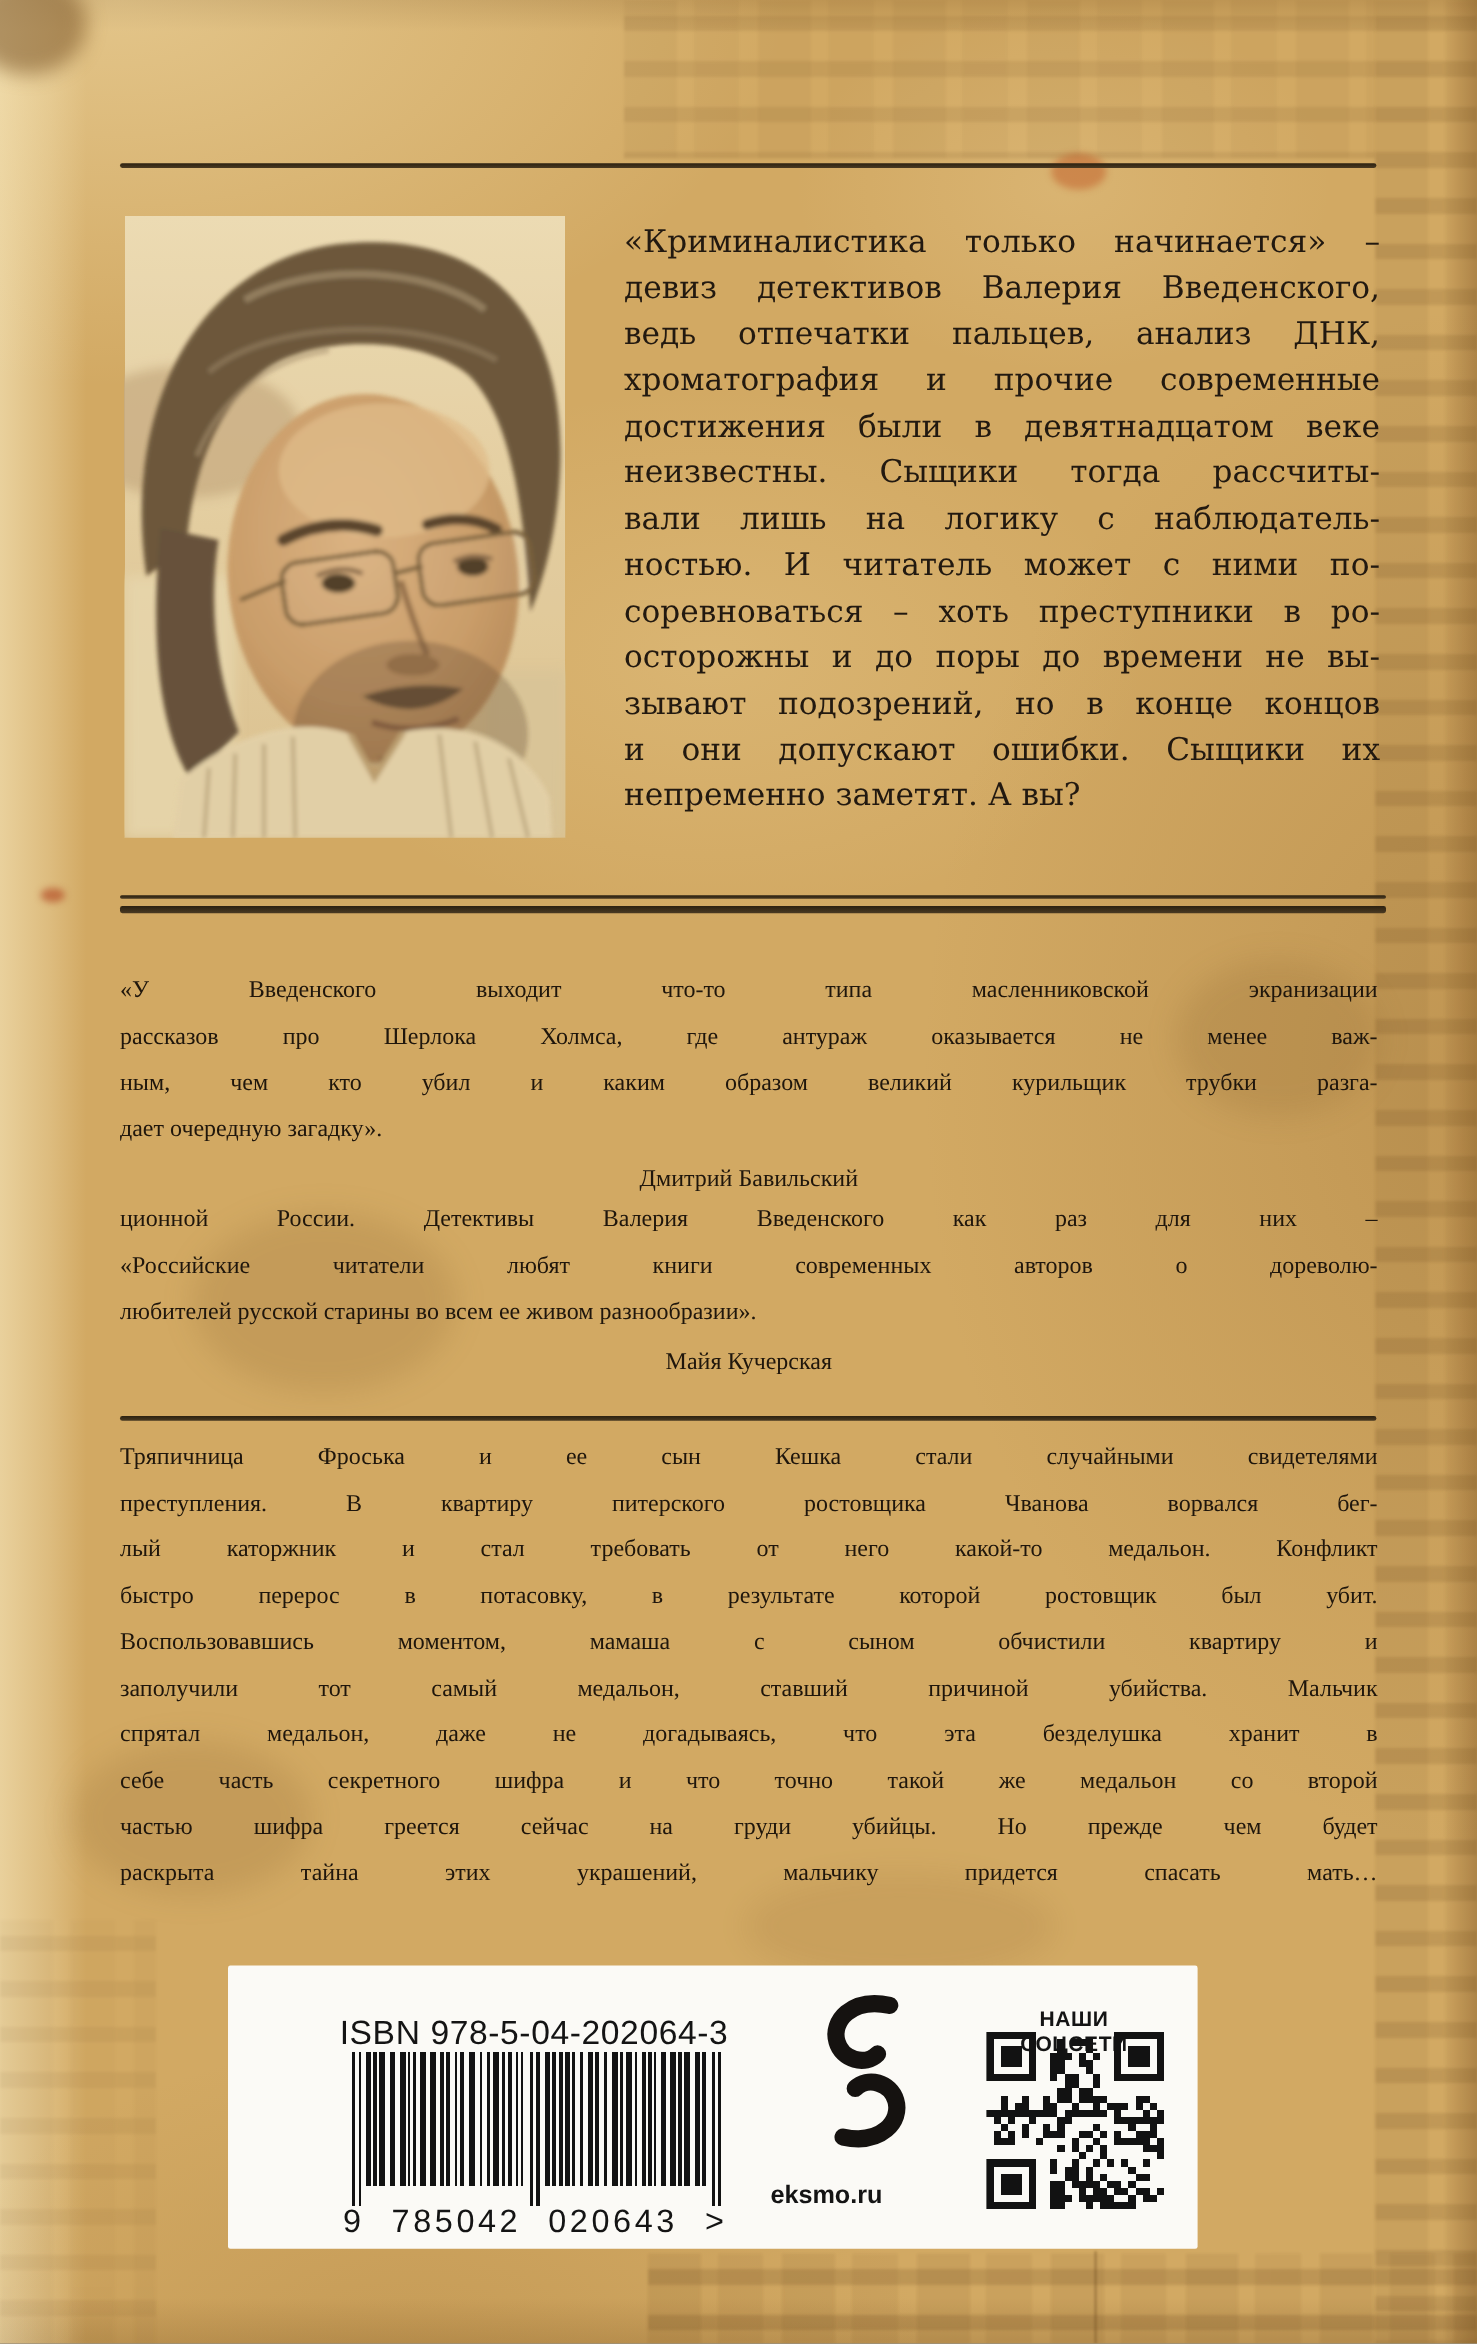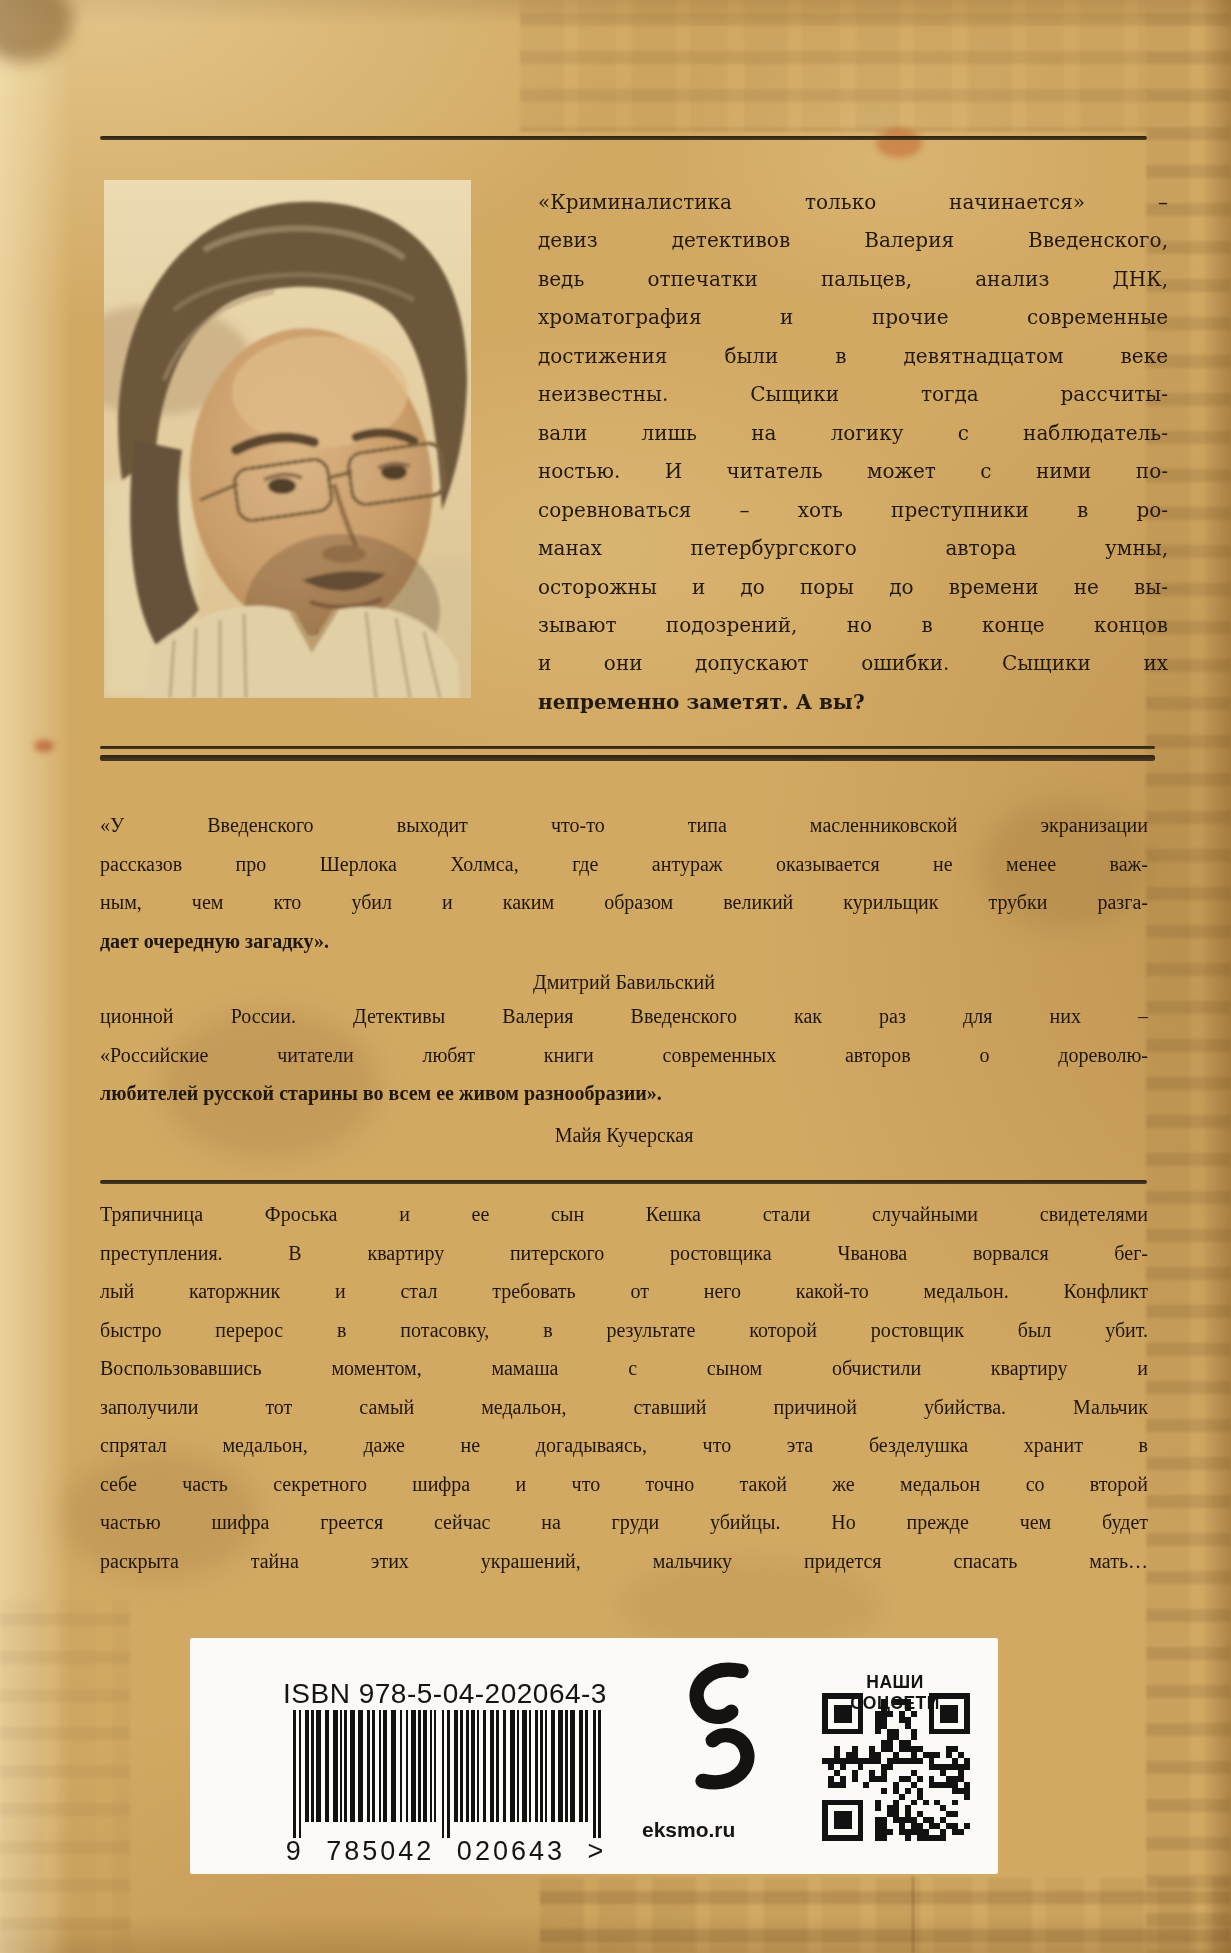--- a/index.html
+++ b/index.html
@@ -32,7 +32,7 @@
   
   .rule{position:absolute;background:linear-gradient(180deg,#2c2110,#4a3a22);border-radius:2px;}
   
-  .intro{left:538px;top:183px;width:630px;font-size:20px;line-height:38.45px;}
+  .intro{left:520px;top:183px;width:630px;font-size:26px;line-height:38.45px;}
   .jline{text-align:justify;text-align-last:justify;white-space:nowrap;}
   .jline.last{text-align-last:left;font-weight:bold;}
   

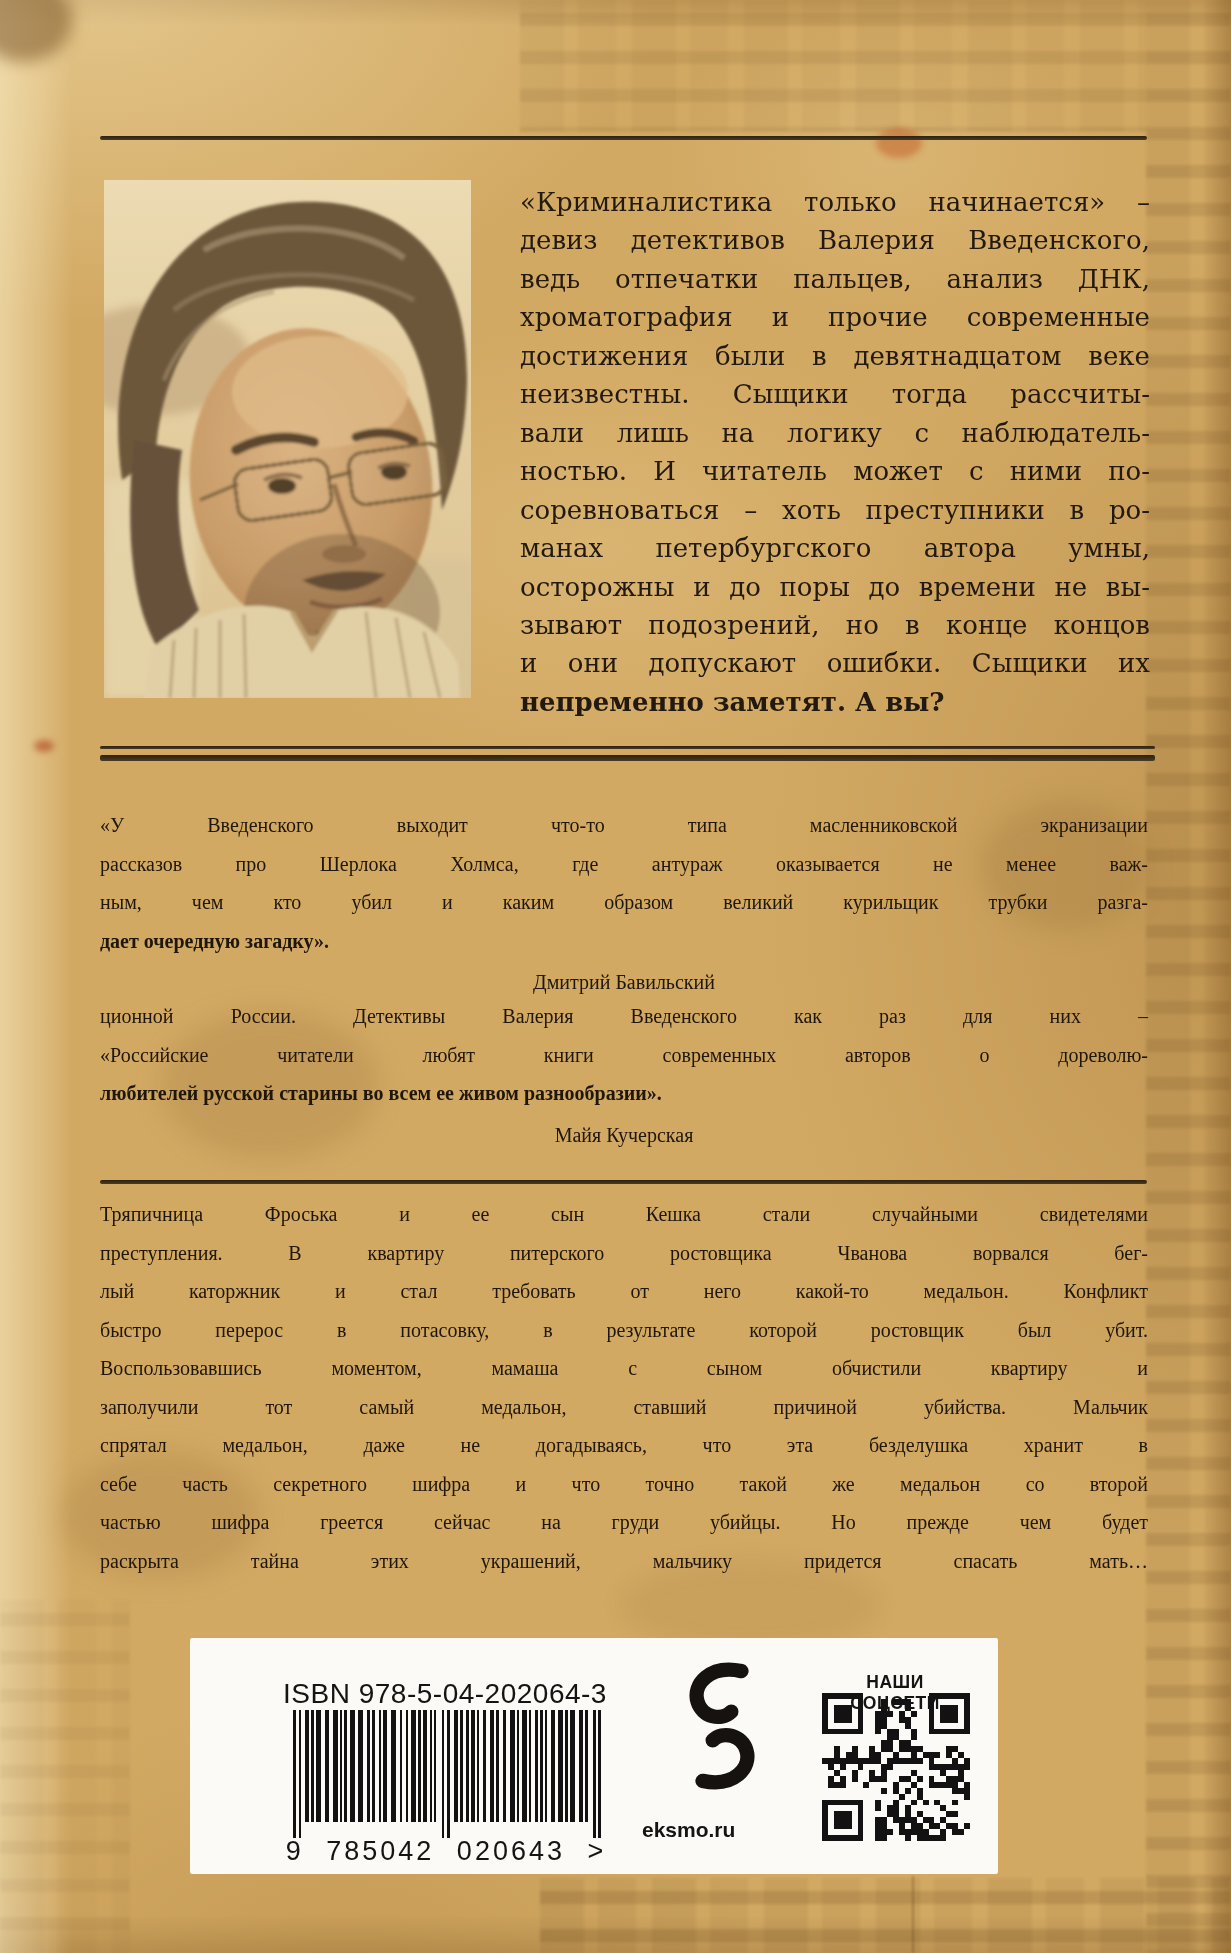--- a/index.html
+++ b/index.html
@@ -163,7 +163,6 @@
     <div class="jline">вали лишь на логику с наблюдатель-</div>
     <div class="jline">ностью. И читатель может с ними по-</div>
     <div class="jline">соревноваться – хоть преступники в ро-</div>
-    <div class="jline">манах петербургского автора умны,</div>
     <div class="jline">осторожны и до поры до времени не вы-</div>
     <div class="jline">зывают подозрений, но в конце концов</div>
     <div class="jline">и они допускают ошибки. Сыщики их</div>

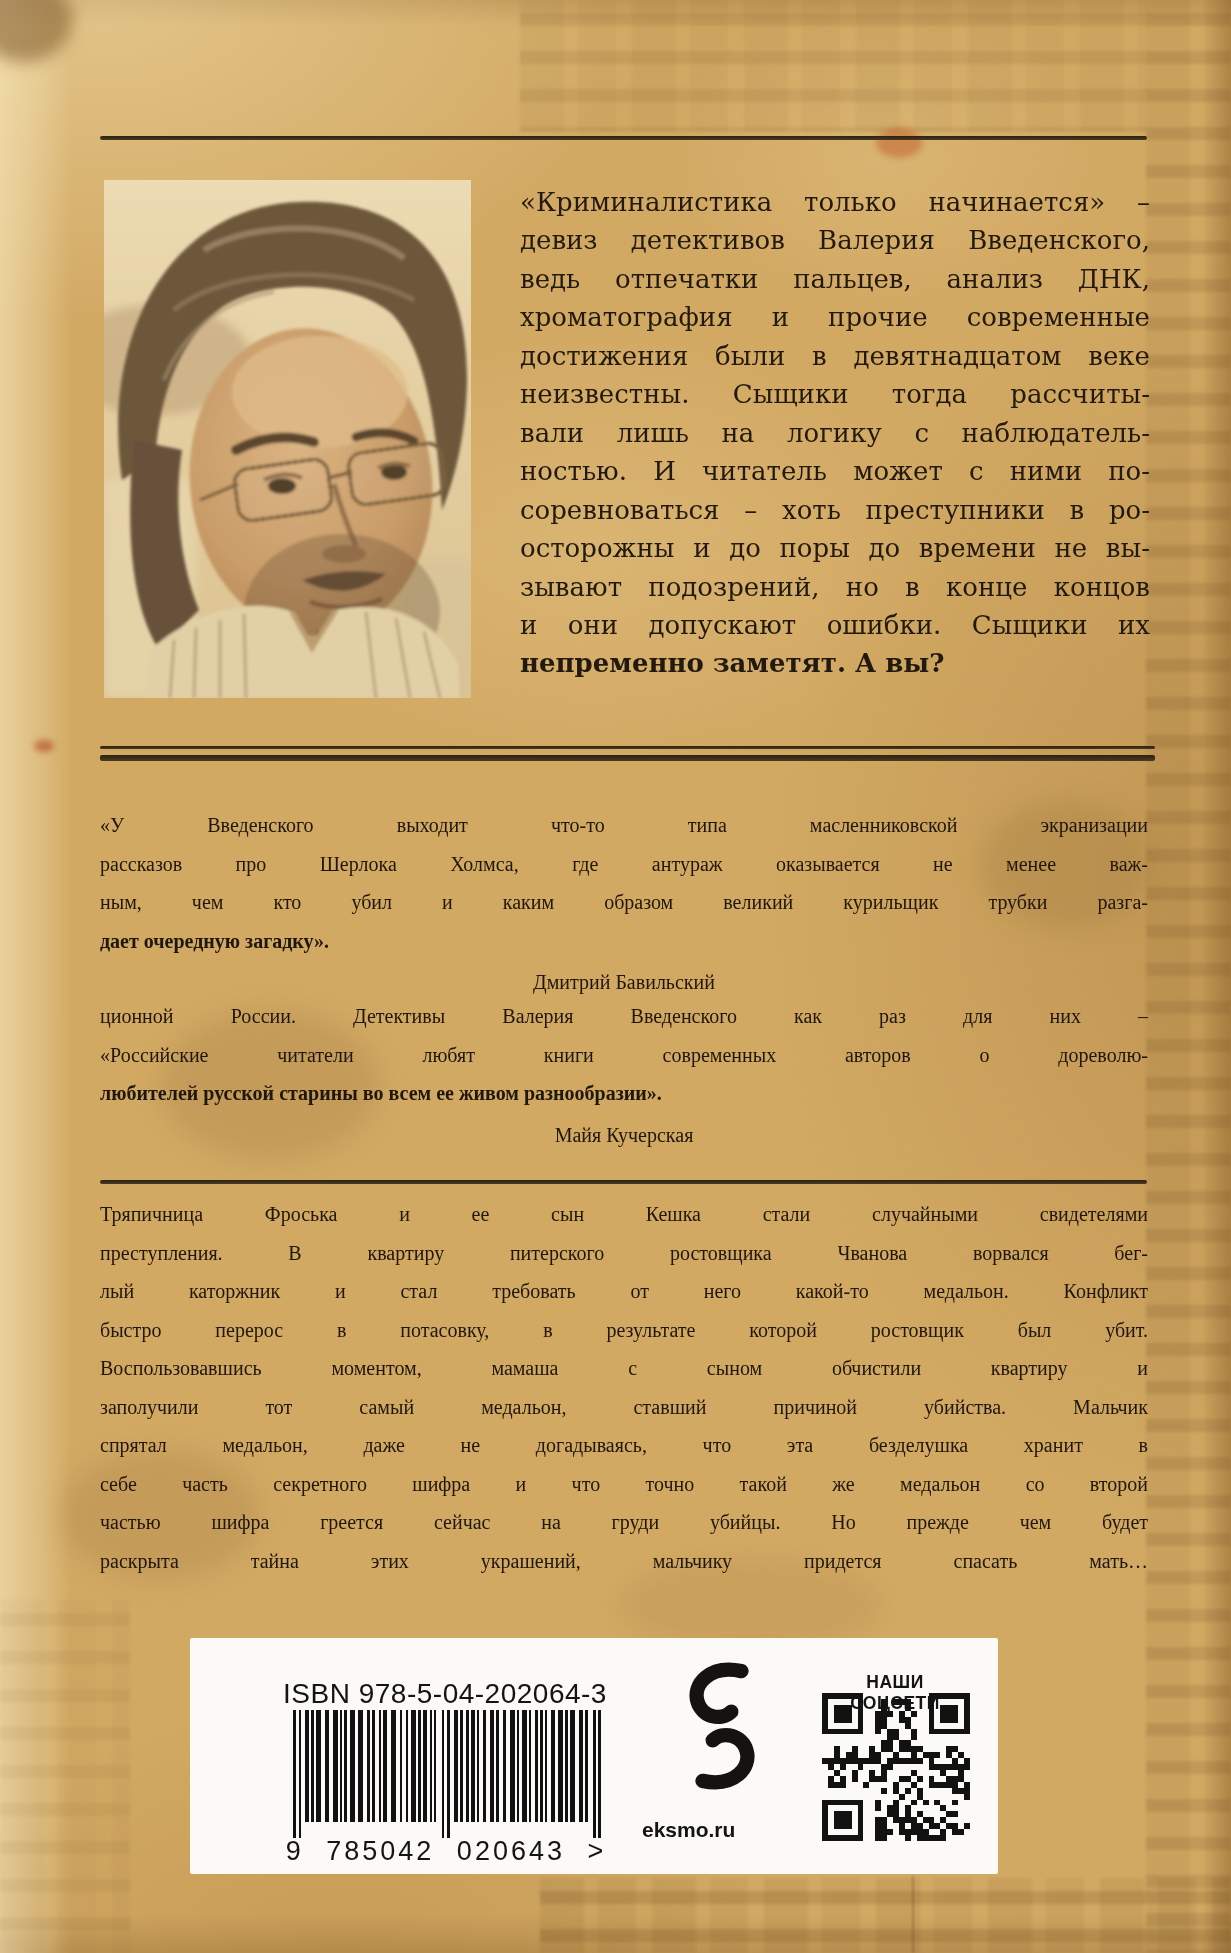--- a/index.html
+++ b/index.html
@@ -34,7 +34,7 @@
   
   .intro{left:520px;top:183px;width:630px;font-size:26px;line-height:38.45px;}
   .jline{text-align:justify;text-align-last:justify;white-space:nowrap;}
-  .jline.last{text-align-last:left;font-weight:bold;}
+  .jline.last{text-align-last:left;}
   
   .bodyblock{left:100px;width:1048px;font-family:"Liberation Serif", serif;font-size:20px;line-height:38.5px;color:#1f160c;}
   .bodyblock .jline{white-space:normal;}

